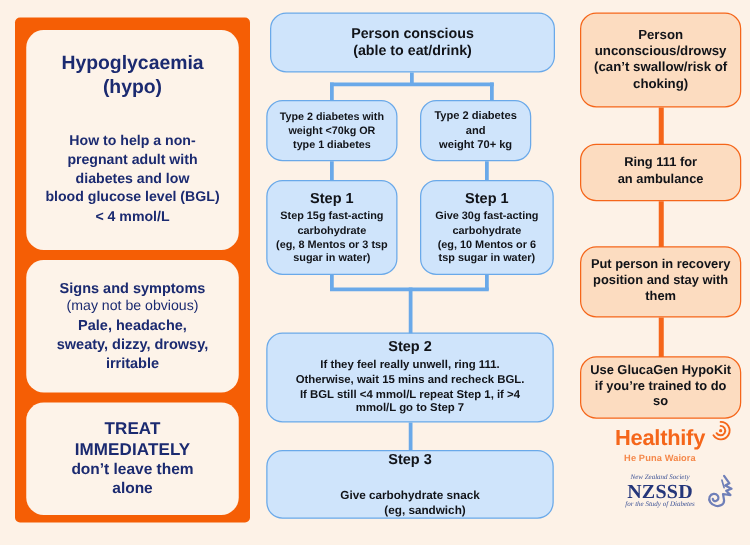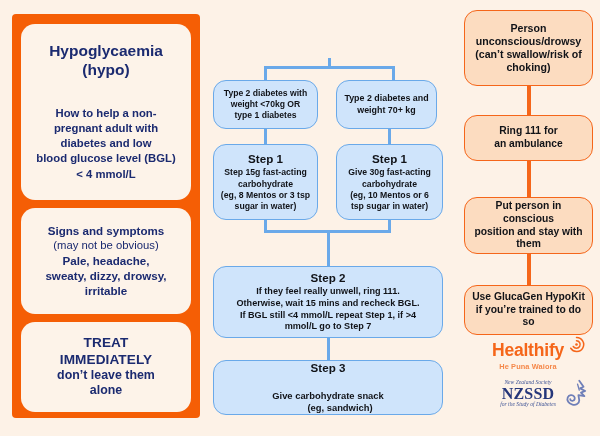--- a/index.html
+++ b/index.html
@@ -252,6 +252,10 @@
 
   </div>
 
+  <div class="node blue" style="left:216px; top:10px; width:228px; height:48px;">
+    <div class="hd" style="font-size:11.4px;">Person conscious</div>
+    <div class="hd" style="font-size:11.4px;">(able to eat/drink)</div>
+  </div>
 
   <div class="conn blue" style="left:328px; top:58px; width:3px; height:10px;"></div>
   <div class="conn blue" style="left:264px; top:66px; width:131px; height:3px;"></div>

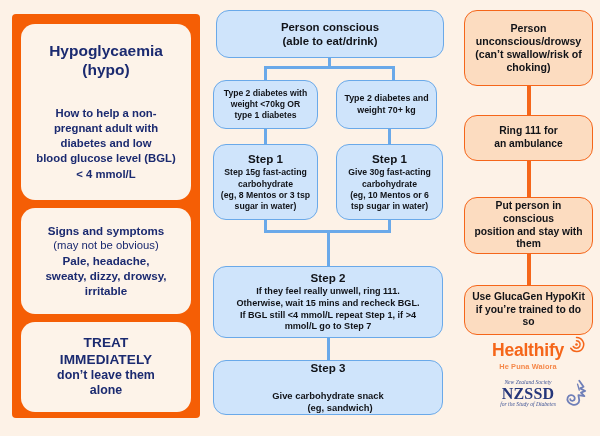--- a/index.html
+++ b/index.html
@@ -268,7 +268,7 @@
     <div class="bd" style="font-size:8.6px;">type 1 diabetes</div>
   </div>
 
-  <div class="node blue" style="left:336px; top:80px; width:101px; height:49px;">
+  <div class="node blue" style="left:336px; top:80px; width:89px; height:49px;">
     <div class="bd" style="font-size:8.9px;">Type 2 diabetes and</div>
     <div class="bd" style="font-size:8.9px;">weight 70+ kg</div>
   </div>

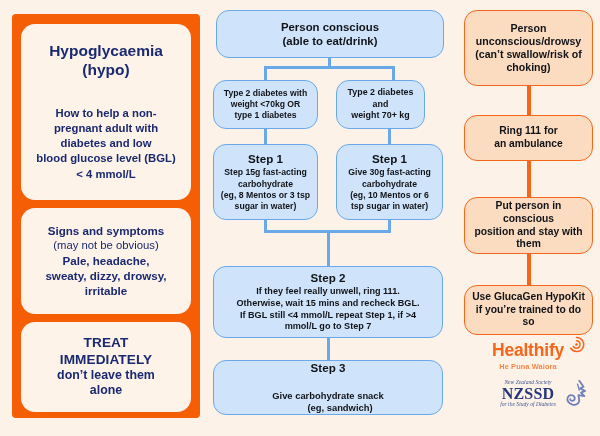--- a/index.html
+++ b/index.html
@@ -330,7 +330,7 @@
   <div class="conn orange" style="left:527px; top:161px; width:3.5px; height:37px;"></div>
 
   <div class="node orange" style="left:464px; top:197px; width:129px; height:57px;">
-    <div class="hd" style="font-size:10.3px;">Put person in conscious</div>
+    <div class="hd" style="font-size:10.3px;">Put person in recovery</div>
     <div class="hd" style="font-size:10.3px;">position and stay with</div>
     <div class="hd" style="font-size:10.3px;">them</div>
   </div>

